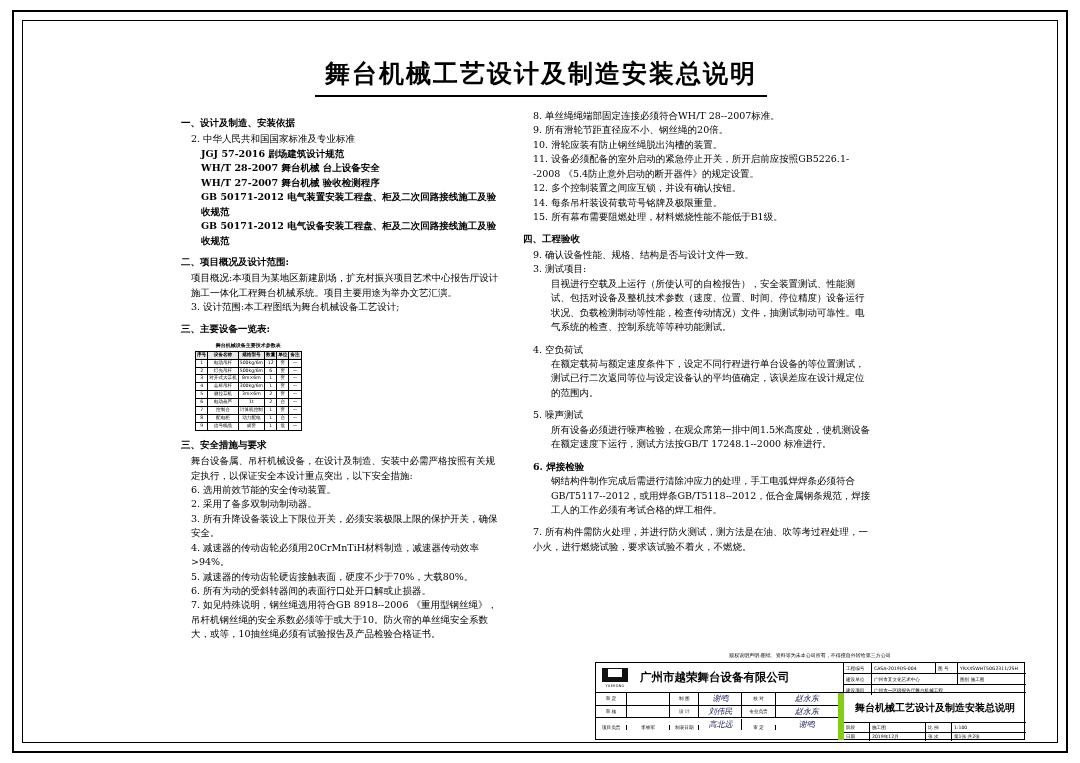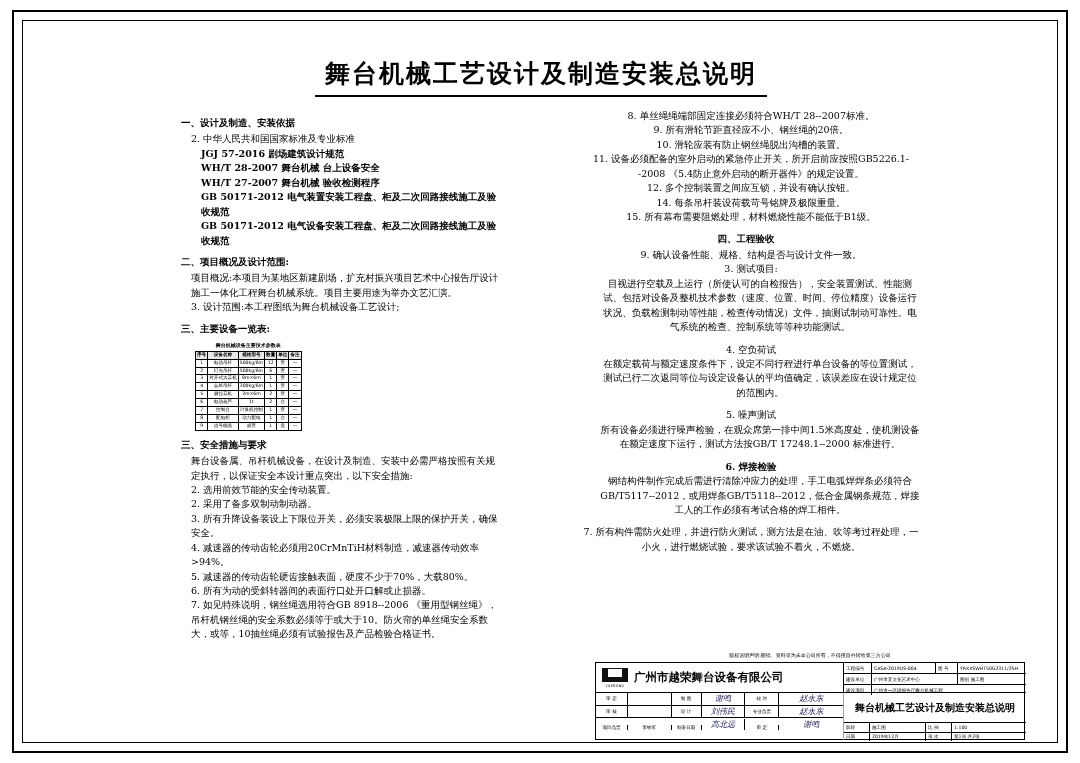--- a/index.html
+++ b/index.html
@@ -13,7 +13,7 @@
   .cols{position:absolute;left:0;top:88px;width:1036px;height:560px;}
   .col{position:absolute;top:0;font-size:9.5px;line-height:1.52;font-family:"DejaVu Serif","Liberation Serif",serif;}
   .col-left{left:158px;width:320px;}
-  .col-right{left:548px;width:350px;text-align:center;}
+  .col-right{left:500px;width:350px;}
   .sec{font-weight:bold;margin-top:7px;margin-bottom:2px;}
   .it{margin-left:10px;}
   .it2{margin-left:20px;}

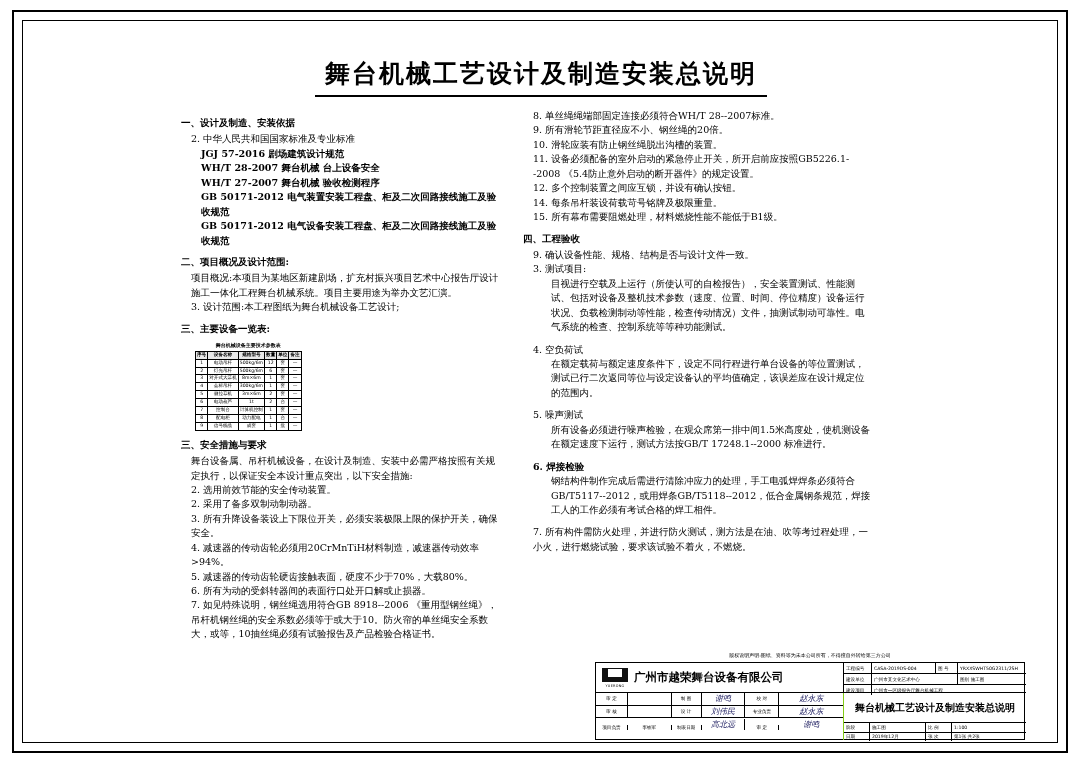--- a/index.html
+++ b/index.html
@@ -186,7 +186,7 @@
 
         <div class="sec">三、安全措施与要求</div>
         <div class="it">舞台设备属、吊杆机械设备，在设计及制造、安装中必需严格按照有关规定执行，以保证安全本设计重点突出，以下安全措施:</div>
-        <div class="it">2. 选用前效节能的安全传动装置。</div>
+        <div class="it">6. 选用前效节能的安全传动装置。</div>
         <div class="it">2. 采用了备多双制动制动器。</div>
         <div class="it">3. 所有升降设备装设上下限位开关，必须安装极限上限的保护开关，确保安全。</div>
         <div class="it">4. 减速器的传动齿轮必须用20CrMnTiH材料制造，减速器传动效率&gt;94%。</div>

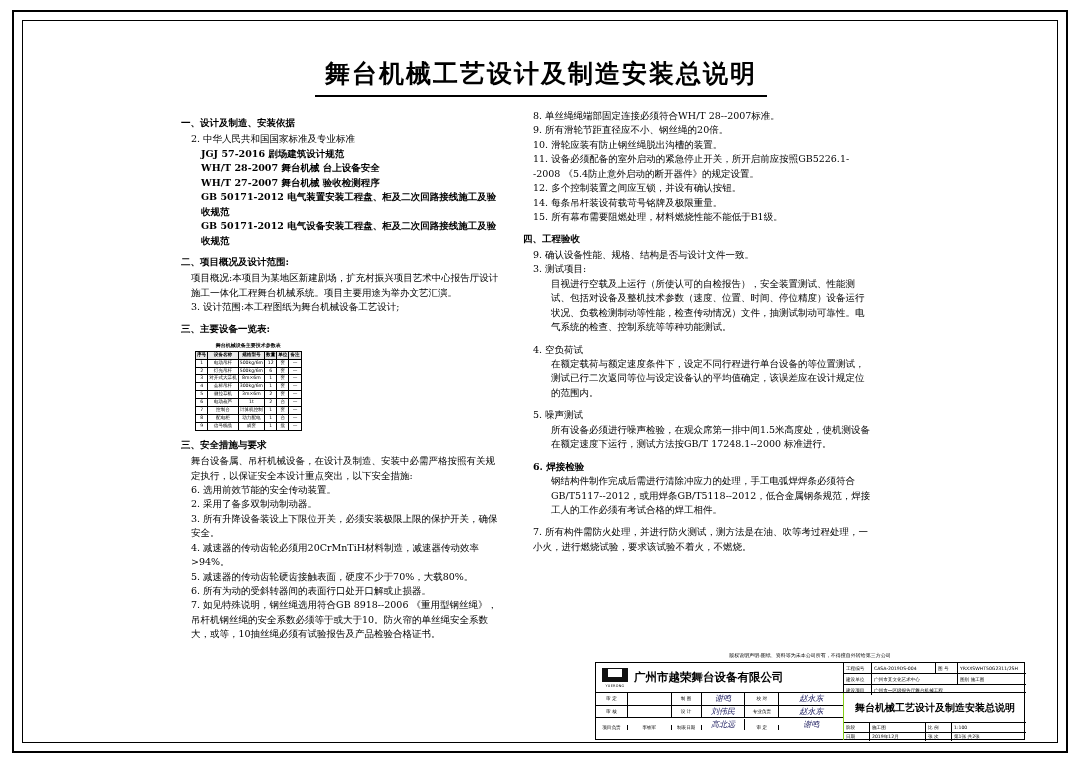--- a/index.html
+++ b/index.html
@@ -28,7 +28,7 @@
   .titleblock{position:absolute;left:595px;top:662px;width:430px;height:78px;border:1.4px solid #000;box-sizing:border-box;}
   .tb-note{position:absolute;left:595px;top:652px;width:430px;text-align:center;font-size:5px;font-family:"DejaVu Serif","Liberation Serif",serif;}
   .tb-company{position:absolute;left:0;top:0;width:248px;height:30px;border-right:1px solid #000;border-bottom:1px solid #000;box-sizing:border-box;
-    display:flex;align-items:center;gap:6px;padding-left:6px;}
+    display:flex;align-items:center;gap:12px;padding-left:6px;}
   .logo{width:26px;height:20px;position:relative;flex:0 0 auto;}
   .logo .tri{position:absolute;left:0;top:0;width:0;height:0;border-left:13px solid #111;border-right:13px solid #111;border-bottom:0;border-top:14px solid #111;}
   .logo .tri2{position:absolute;left:6px;top:1px;width:0;height:0;border-left:7px solid #fff;border-right:7px solid #fff;border-top:8px solid #fff;}

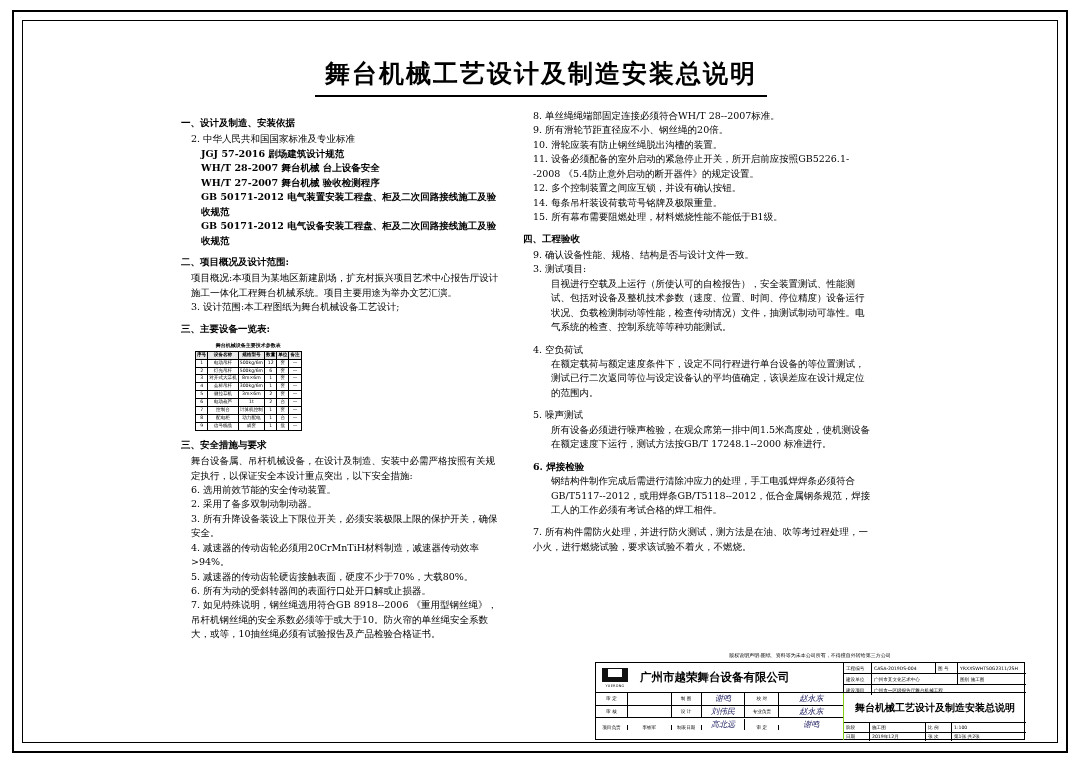--- a/index.html
+++ b/index.html
@@ -38,7 +38,7 @@
   .tb-right .r{display:flex;border-bottom:0.6px solid #000;height:10px;align-items:center;}
   .tb-right .r:last-child{border-bottom:none;}
   .tb-right .c{border-right:0.6px solid #000;height:100%;display:flex;align-items:center;padding:0 2px;box-sizing:border-box;overflow:hidden;}
-  .sig{position:absolute;left:0;top:30px;width:248px;height:47px;box-sizing:border-box;border-right:1px solid #84cc16;font-size:4.6px;}
+  .sig{position:absolute;left:0;top:30px;width:248px;height:47px;box-sizing:border-box;border-right:6px solid #84cc16;font-size:4.6px;}
   .sig .row{display:flex;height:11.7px;border-bottom:0.6px solid #000;}
   .sig .row:last-child{border-bottom:none;align-items:flex-end;}
   .sig .cell{border-right:0.6px solid #000;display:flex;align-items:center;justify-content:center;box-sizing:border-box;padding:0 1px;overflow:hidden;}

